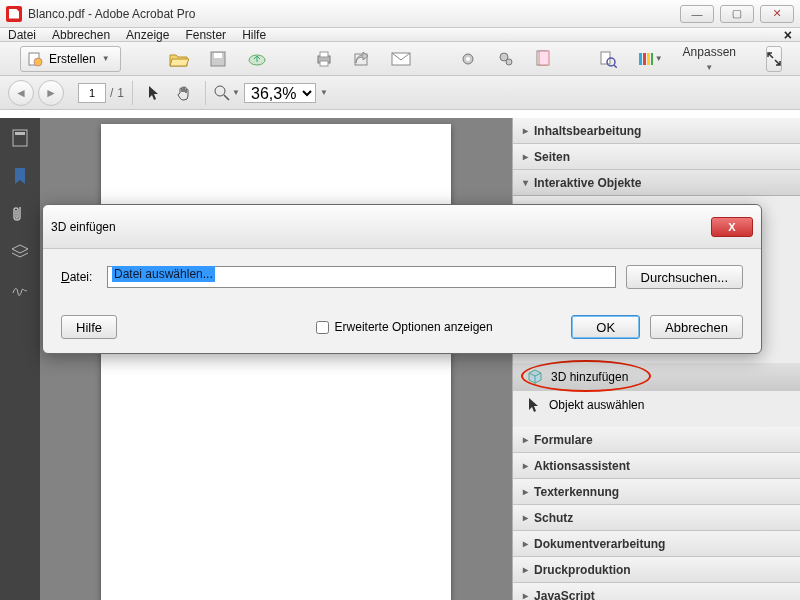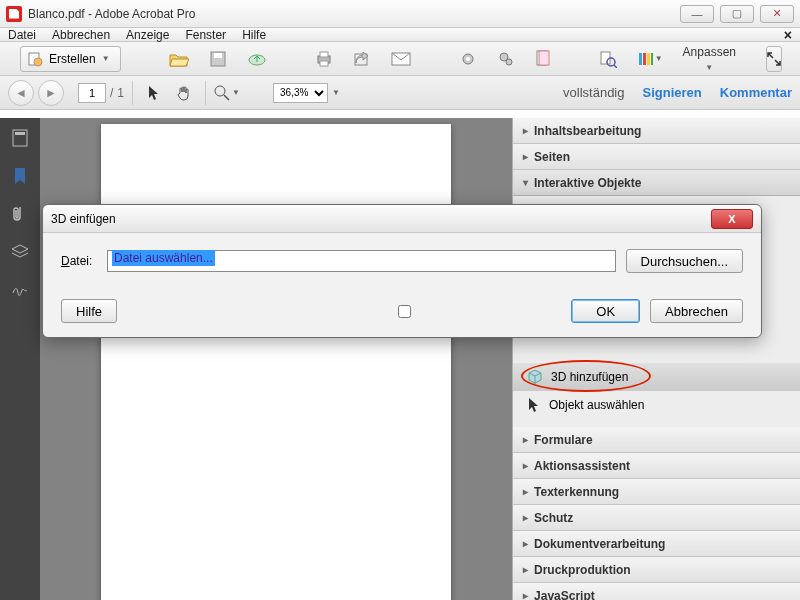--- a/index.html
+++ b/index.html
@@ -26,7 +26,7 @@
 .toolbar2 { height: 34px; background: linear-gradient(#f2f2f2,#e2e2e2); border-bottom: 1px solid #c8c8c8; display: flex; align-items: center; padding: 0 8px; gap: 4px; font-size: 12px; }
 .navbtn { width: 26px; height: 26px; border: 1px solid #c4c4c4; border-radius: 13px; background: linear-gradient(#fdfdfd,#e8e8e8); display: flex; align-items: center; justify-content: center; color: #888; }
 .pagein { width: 28px; height: 20px; border: 1px solid #b0b0b0; text-align: center; font-size: 11px; }
-.zoomsel { height: 20px; border: 1px solid #b0b0b0; font-size: 10px; padding: 0 2px; background: #fff; margin-left: 29px; }
+.zoomsel { height: 20px; border: 1px solid #b0b0b0; font-size: 16px; padding: 0 2px; background: #fff; }
 .right-tabs { margin-left: auto; display: flex; gap: 18px; font-size: 13px; }
 .right-tabs .tab { color: #555; }
 .right-tabs .tab.sign { color: #2b7bd4; font-weight: 600; }

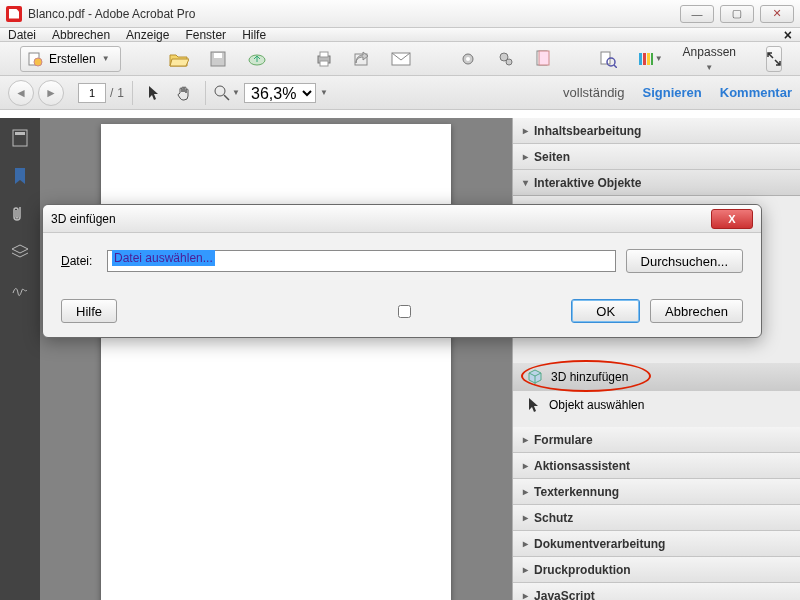--- a/index.html
+++ b/index.html
@@ -211,11 +211,6 @@
     </div>
   <select class="zoomsel"><option>36,3%</option></select>
   <span style="font-size:8px;color:#666">▼</span>
-  <div class="right-tabs">
-    <span class="tab">vollständig</span>
-    <span class="tab sign">Signieren</span>
-    <span class="tab komm">Kommentar</span>
-  </div>
 </div>
 
 <div class="workspace">

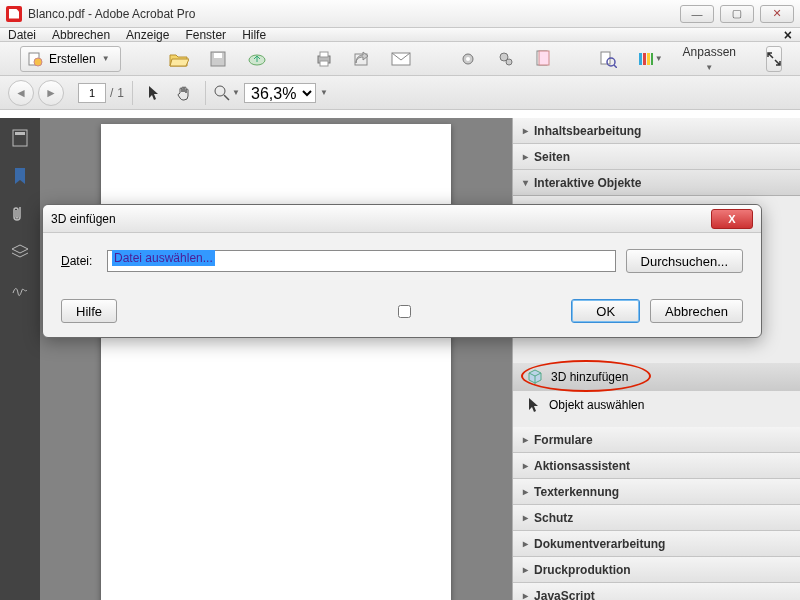--- a/index.html
+++ b/index.html
@@ -50,7 +50,7 @@
 
 
 .dialog { position: absolute; left: 42px; top: 204px; width: 720px; background: #f2f2f2; border: 1px solid #6a6a6a; border-radius: 6px; box-shadow: 0 4px 18px rgba(0,0,0,.35); }
-.dlg-title { height: 28px; background: linear-gradient(#fdfdfd,#e4e4e4); border-bottom: 1px solid #c8c8c8; border-radius: 6px 6px 0 0; display: flex; align-items: center; padding: 0 8px; font-size: 12px; }
+.dlg-title { height: 44px; background: linear-gradient(#fdfdfd,#e4e4e4); border-bottom: 1px solid #c8c8c8; border-radius: 6px 6px 0 0; display: flex; align-items: center; padding: 0 8px; font-size: 12px; }
 .dlg-close { margin-left: auto; width: 42px; height: 20px; background: linear-gradient(#e77,#c33); border: 1px solid #a22; border-radius: 3px; color: #fff; display: flex; align-items: center; justify-content: center; font-size: 11px; font-weight: bold; }
 .dlg-body { padding: 16px 18px 14px; }
 .dlg-row { display: flex; align-items: center; gap: 10px; margin-bottom: 26px; }

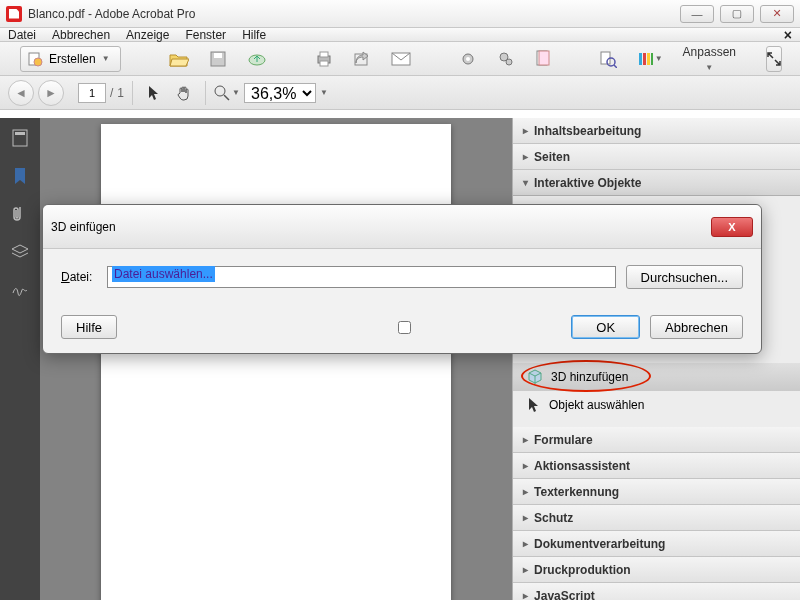--- a/index.html
+++ b/index.html
@@ -57,7 +57,7 @@
 .dlg-label { font-size: 12px; width: 36px; text-decoration: underline; text-decoration-color: transparent; }
 .dlg-label::first-letter { text-decoration: underline; }
 .file-input { flex: 1; height: 22px; border: 1px solid #8a8a8a; background: #fff; font-size: 12px; padding: 0 4px; }
-.file-input .sel { background: #3399ff; color: #4c1d95; padding: 1px 2px; }
+.file-input .sel { background: #3399ff; color: #0f172a; padding: 1px 2px; }
 .dlg-btn { height: 24px; padding: 0 14px; border: 1px solid #9a9a9a; border-radius: 3px; background: linear-gradient(#fdfdfd,#e4e4e4); font-size: 13px; }
 .dlg-btn.primary { border: 1px solid #3a8fd8; box-shadow: 0 0 0 1px #7abdf0 inset; padding: 0 24px; }
 .dlg-row2 { display: flex; align-items: center; gap: 10px; }

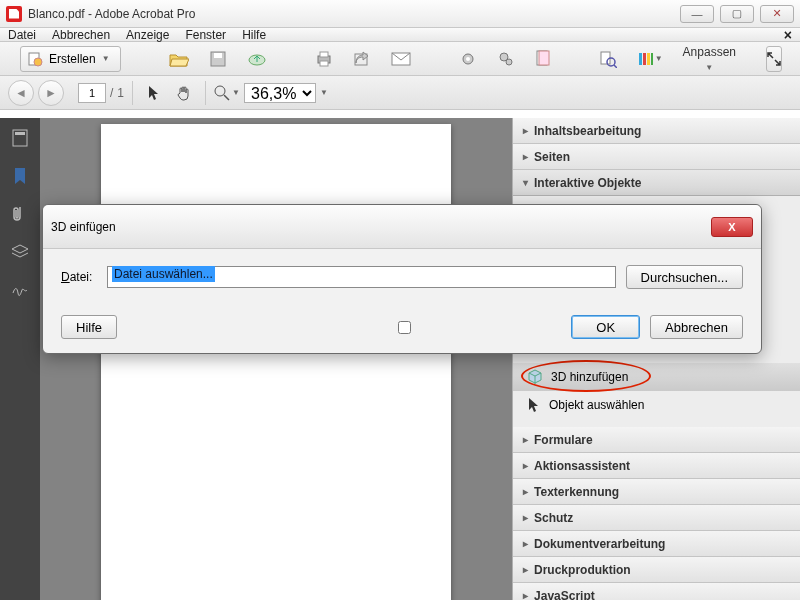--- a/index.html
+++ b/index.html
@@ -320,6 +320,7 @@
       <button class="dlg-btn dlg-help">Hilfe</button>
       <label class="chk">
         <input type="checkbox" style="">
+        <span>Erweiterte Optionen anzeigen</span>
       </label>
       <button class="dlg-btn primary">OK</button>
       <button class="dlg-btn">Abbrechen</button>

